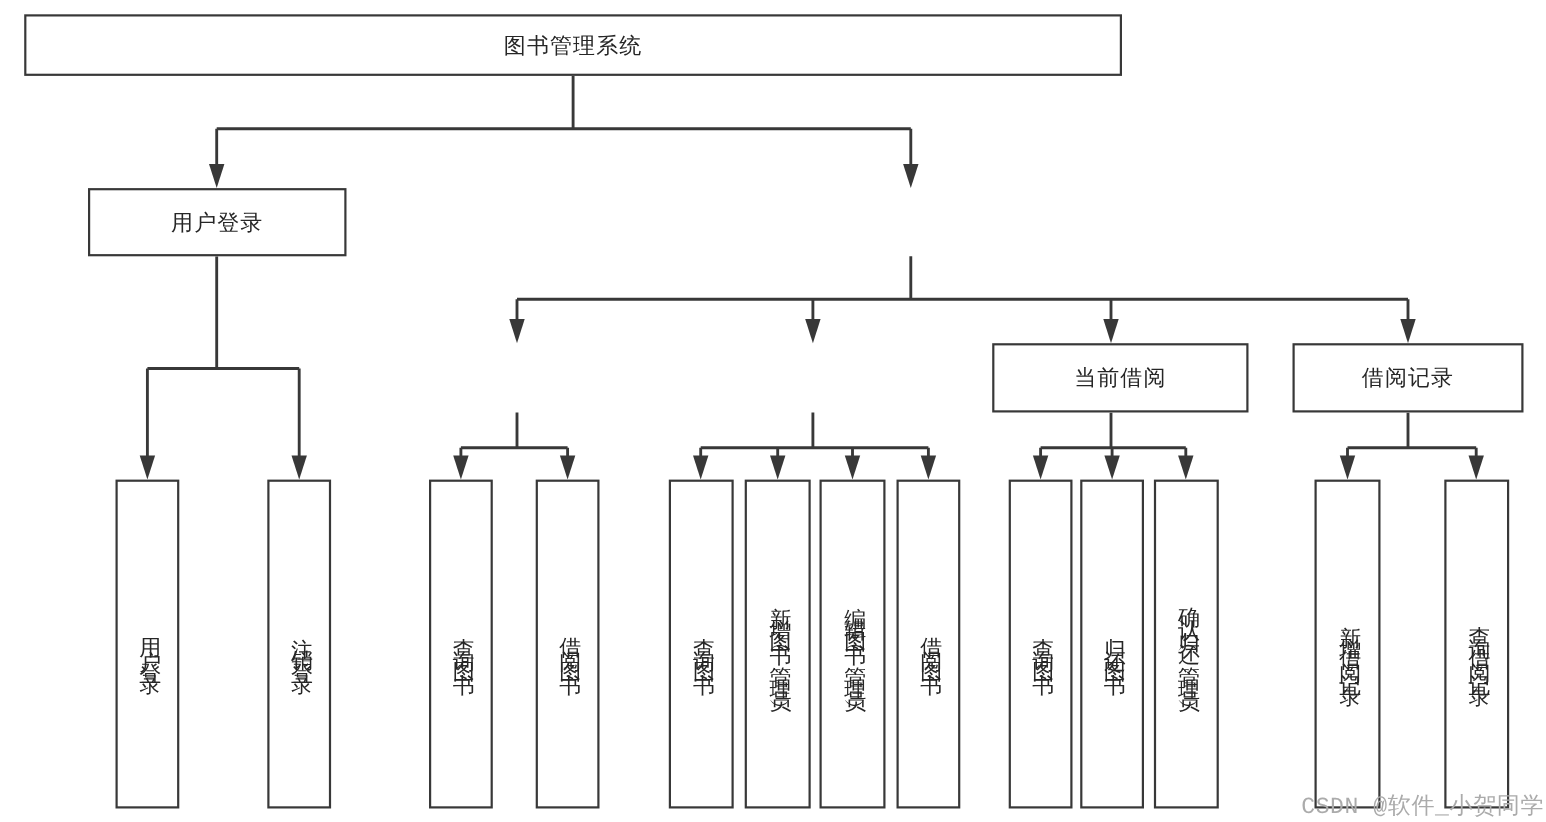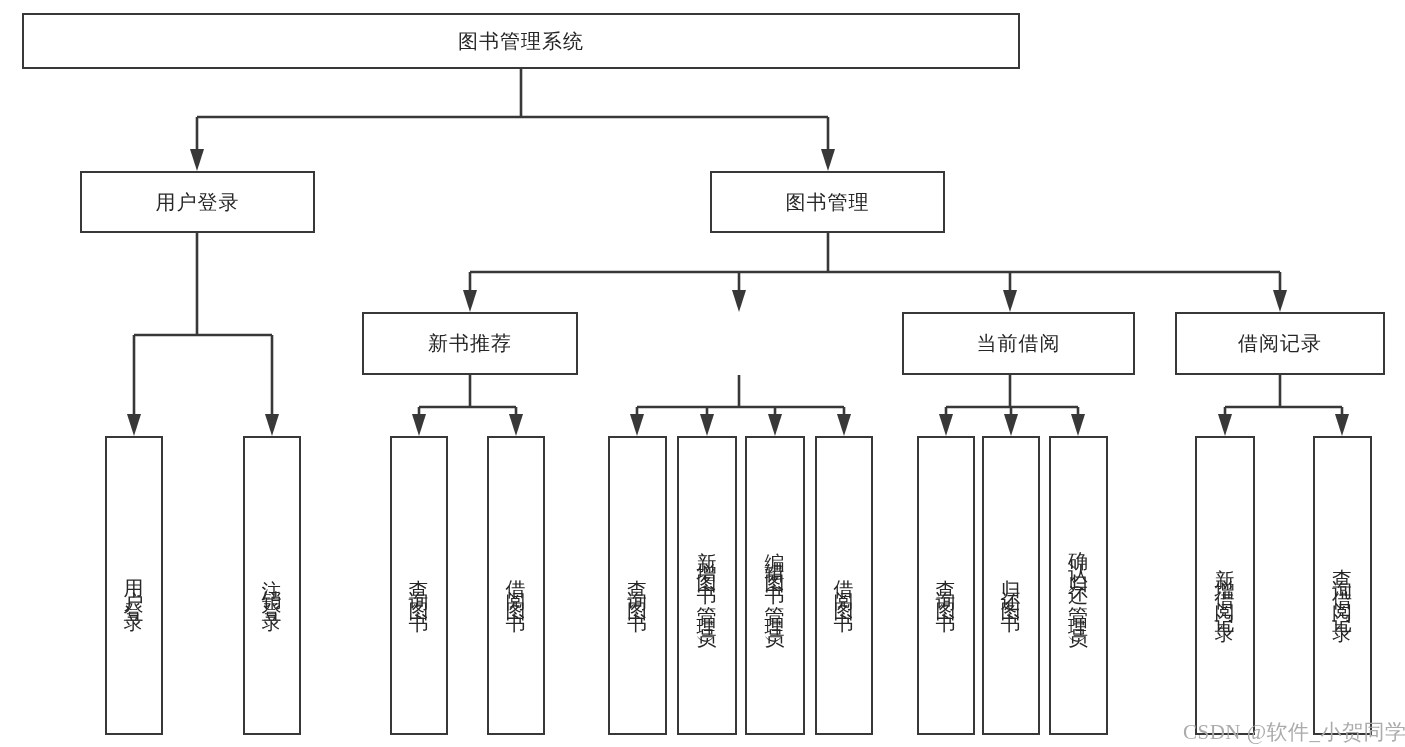--- a/index.html
+++ b/index.html
@@ -7,7 +7,7 @@
     position:relative;
     width:1405px;height:747px;
     background:#ffffff;
-    font-family:Liberation Serif, serif;
+    font-family:Liberation Mono, monospace;
     overflow:hidden;
     color:var(--text,#262626);
   }

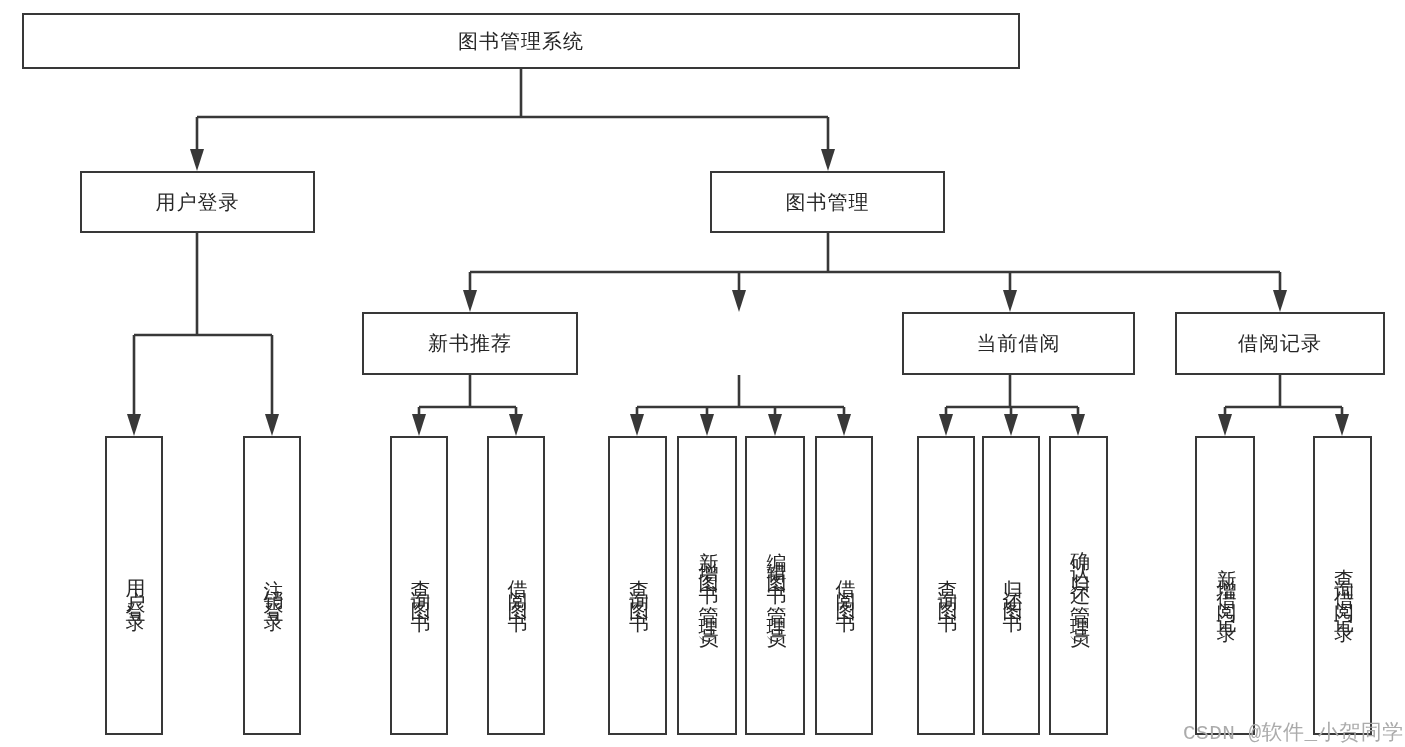--- a/index.html
+++ b/index.html
@@ -91,7 +91,6 @@
   <div class="hnode" style="left:22px;top:13px;width:998px;height:56px;">图书管理系统</div>
 
   <div class="hnode" style="left:80px;top:171px;width:235px;height:62px;">用户登录</div>
-  <div class="hnode" style="left:710px;top:171px;width:235px;height:62px;">图书管理</div>
 
   <div class="hnode" style="left:362px;top:312px;width:216px;height:63px;">新书推荐</div>
   <div class="hnode" style="left:902px;top:312px;width:233px;height:63px;">当前借阅</div>

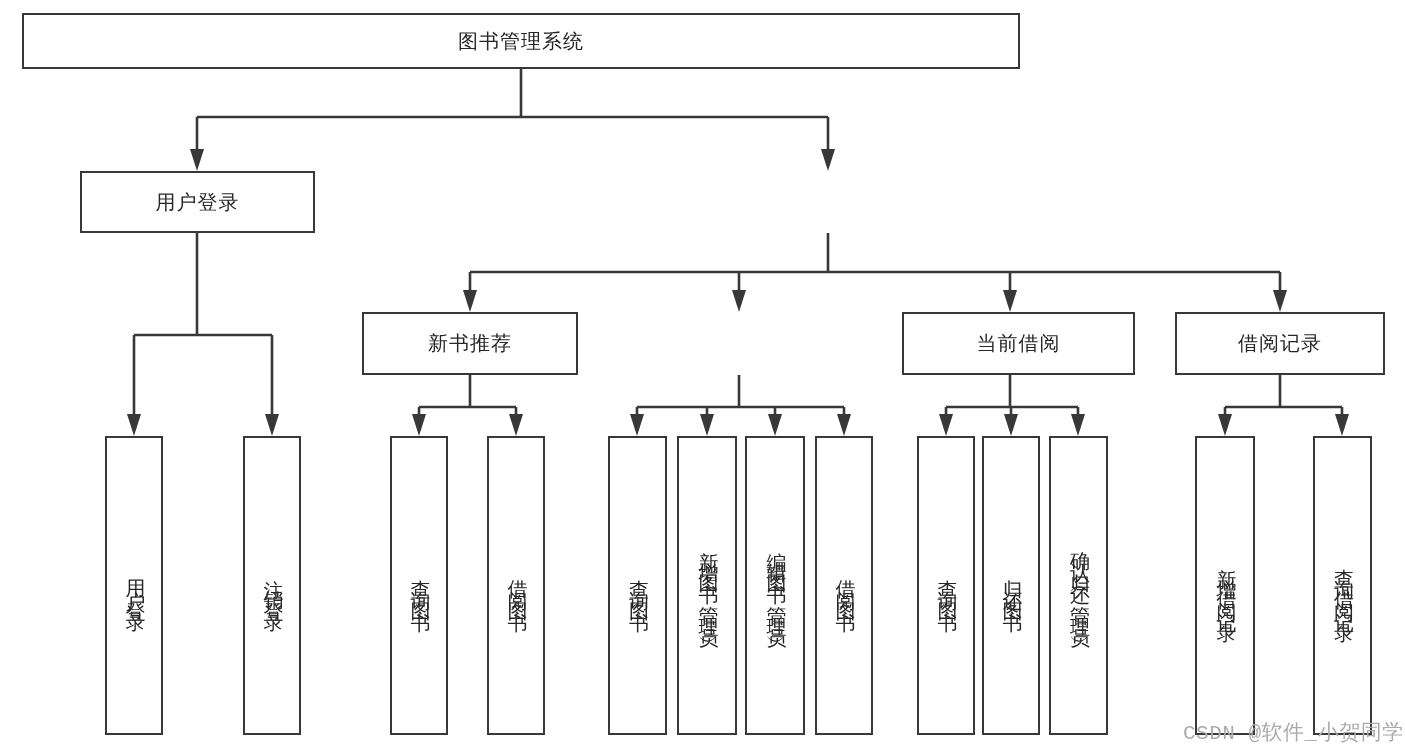--- a/index.html
+++ b/index.html
@@ -92,7 +92,6 @@
 
   <div class="hnode" style="left:80px;top:171px;width:235px;height:62px;">用户登录</div>
 
-  <div class="hnode" style="left:362px;top:312px;width:216px;height:63px;">新书推荐</div>
   <div class="hnode" style="left:902px;top:312px;width:233px;height:63px;">当前借阅</div>
   <div class="hnode" style="left:1175px;top:312px;width:210px;height:63px;text-align:right;">借阅记录</div>
 

